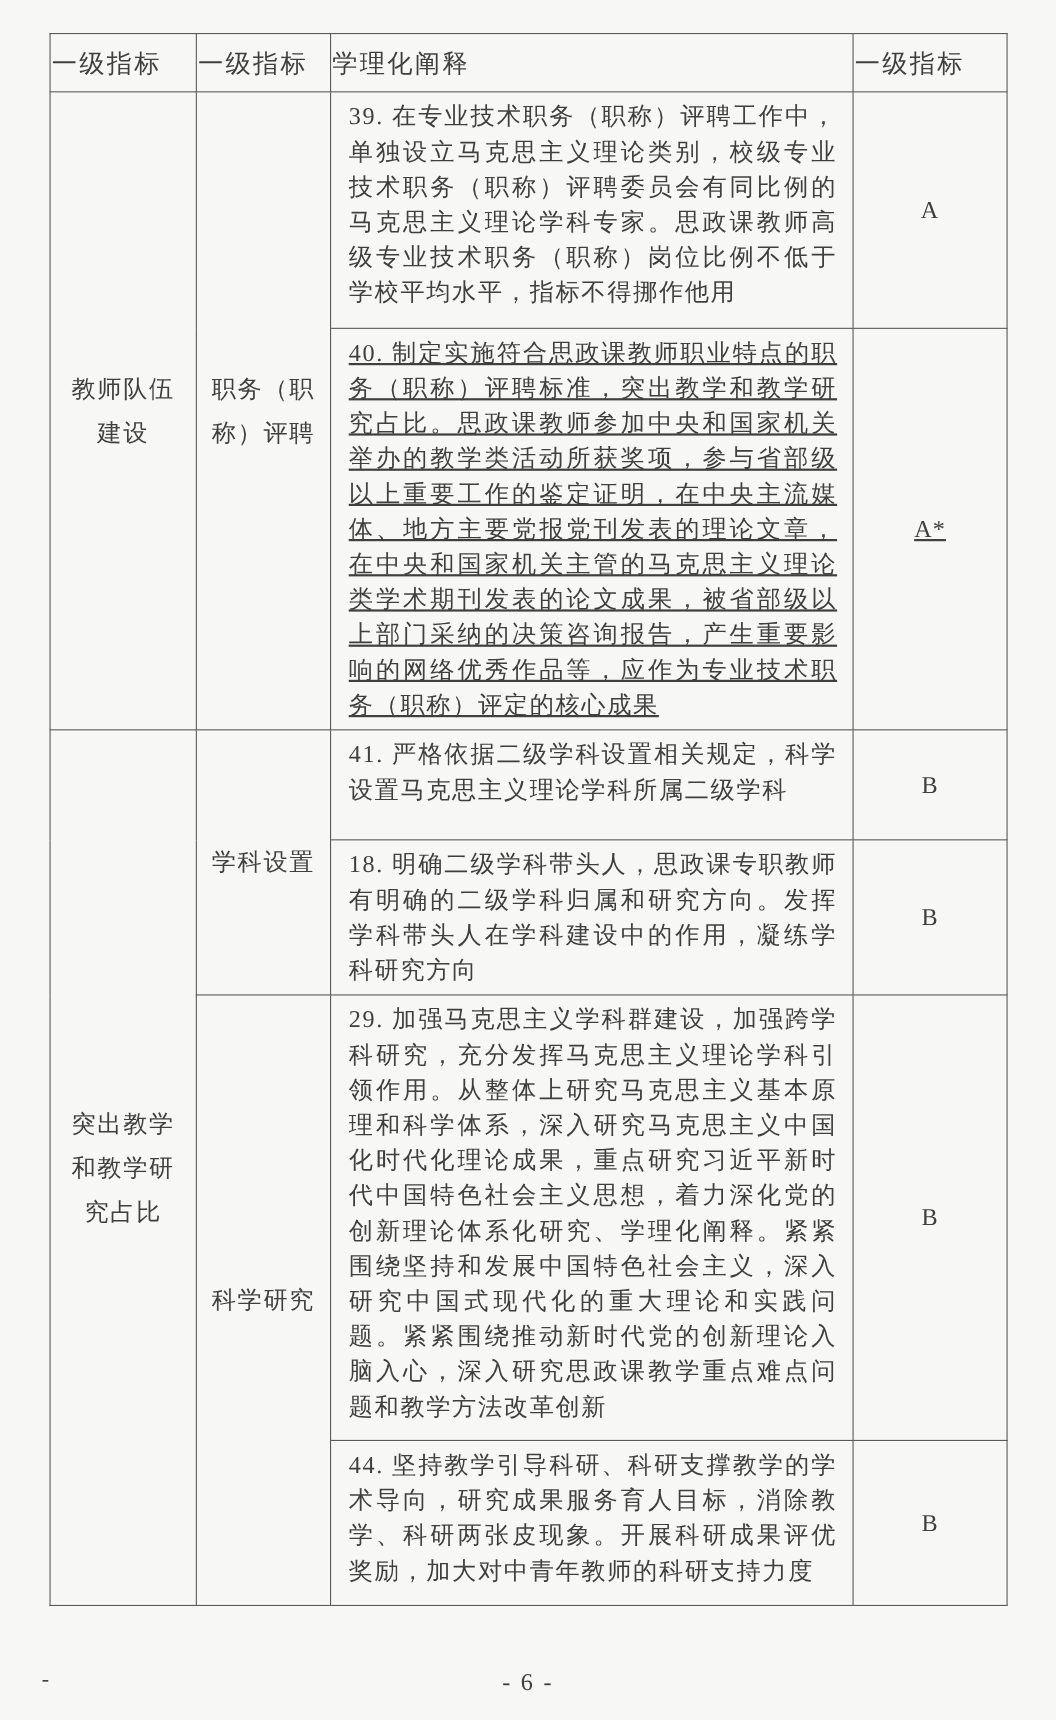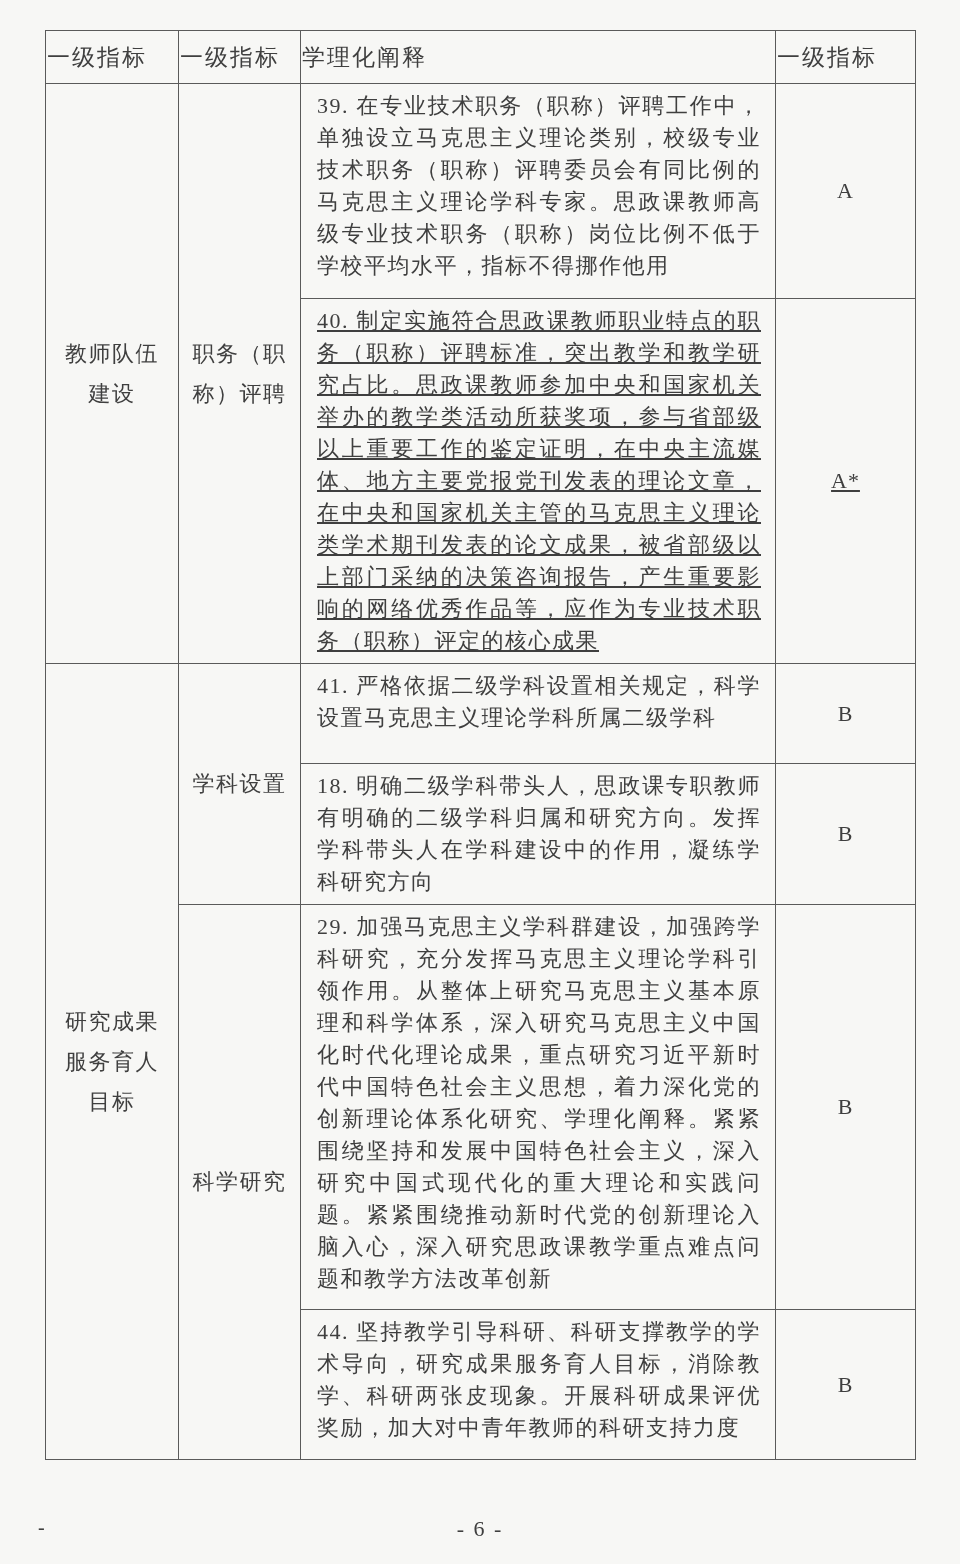--- a/index.html
+++ b/index.html
@@ -106,7 +106,7 @@
       </tr>
 
       <tr class="r-41">
-        <td class="l1" rowspan="4">研究成果服务育人目标</td>
+        <td class="l1" rowspan="4">突出教学和教学研究占比</td>
         <td class="l2" rowspan="2">学科设置</td>
         <td class="l3">41. 严格依据二级学科设置相关规定，科学设置马克思主义理论学科所属二级学科</td>
         <td class="type">B</td>

